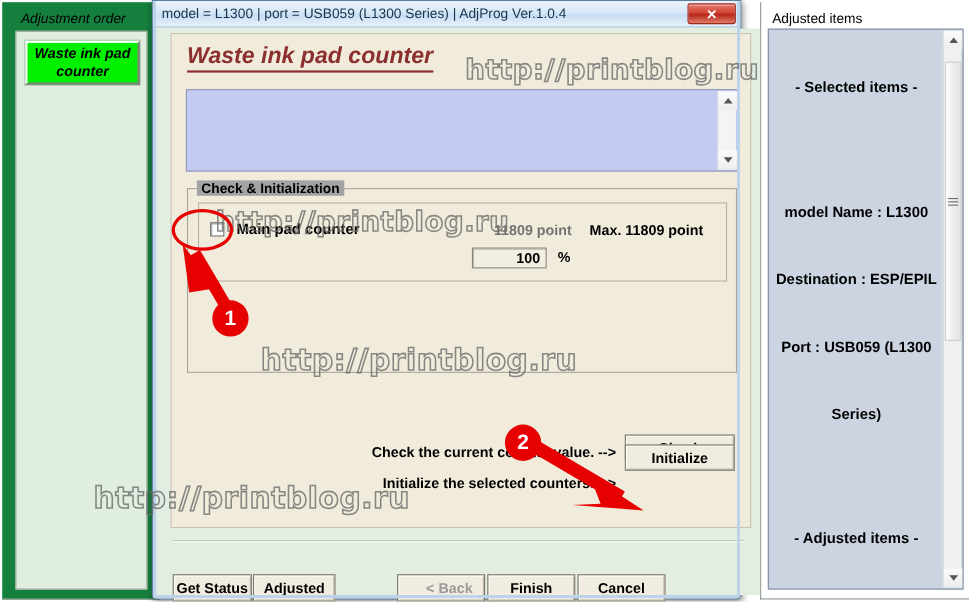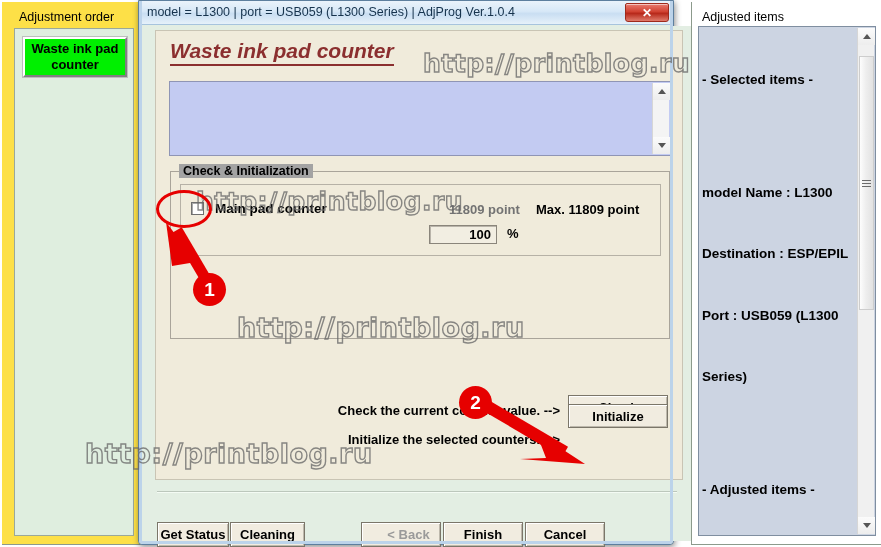--- a/index.html
+++ b/index.html
@@ -26,10 +26,11 @@
     position: absolute;
     left: 2px; top: 2px;
     width: 143px; height: 543px;
-    background: #fde047;
+    background: #15803d;
     border: 1px solid #8c9a8c;
     border-top: none; border-left: none;
     box-sizing: border-box;
+    font-style: italic;
   }
   .panel-caption {
     position: absolute;

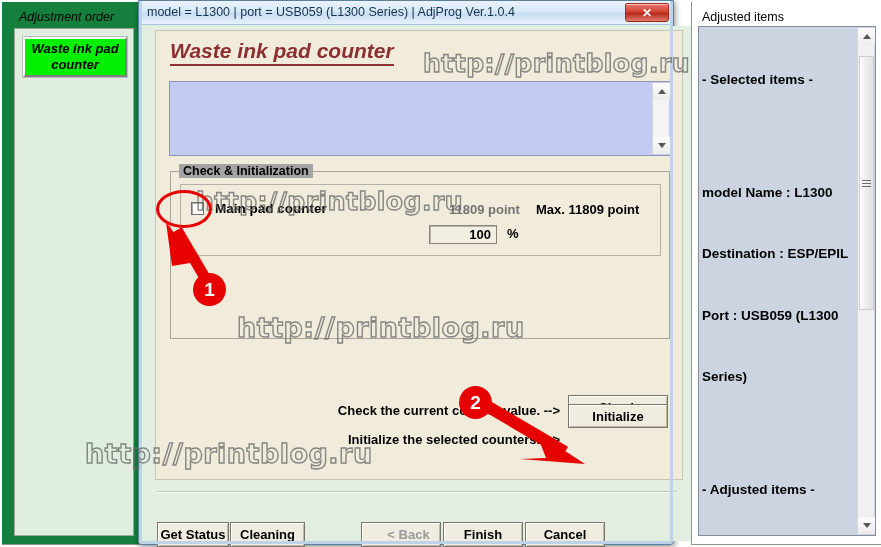--- a/index.html
+++ b/index.html
@@ -396,7 +396,7 @@
     <div class="parent-right-panel">
       <div class="panel-caption" style="left:10px; top:8px;">Adjusted items</div>
 
-      <div class="listbox" style="left:6px; top:24px; width:178px; height:510px;">
+      <div class="listbox" style="left:6px; top:24px; width:178px; height:510px;text-align:center;">
         <div class="listbox-inner">
           <div>- Selected items -</div>
           <div class="list-sep"></div>

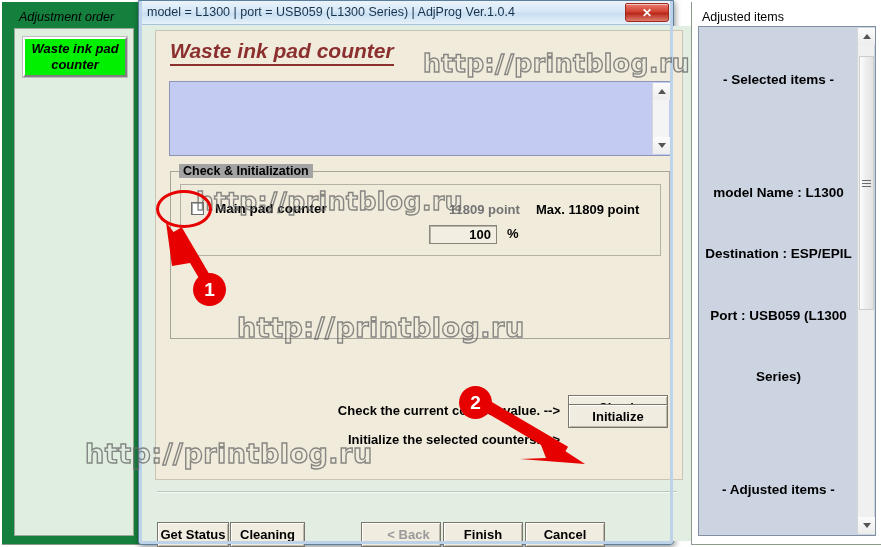--- a/index.html
+++ b/index.html
@@ -500,7 +500,7 @@
       <div class="hr-sep"></div>
 
       <div class="win-button btn-getstatus">Get Status</div>
-      <div class="win-button btn-cleaning">Cleaning</div>
+      <div class="win-button btn-cleaning">Adjusted</div>
       <div class="win-button btn-back">&lt; Back</div>
       <div class="win-button btn-finish">Finish</div>
       <div class="win-button btn-cancel">Cancel</div>

